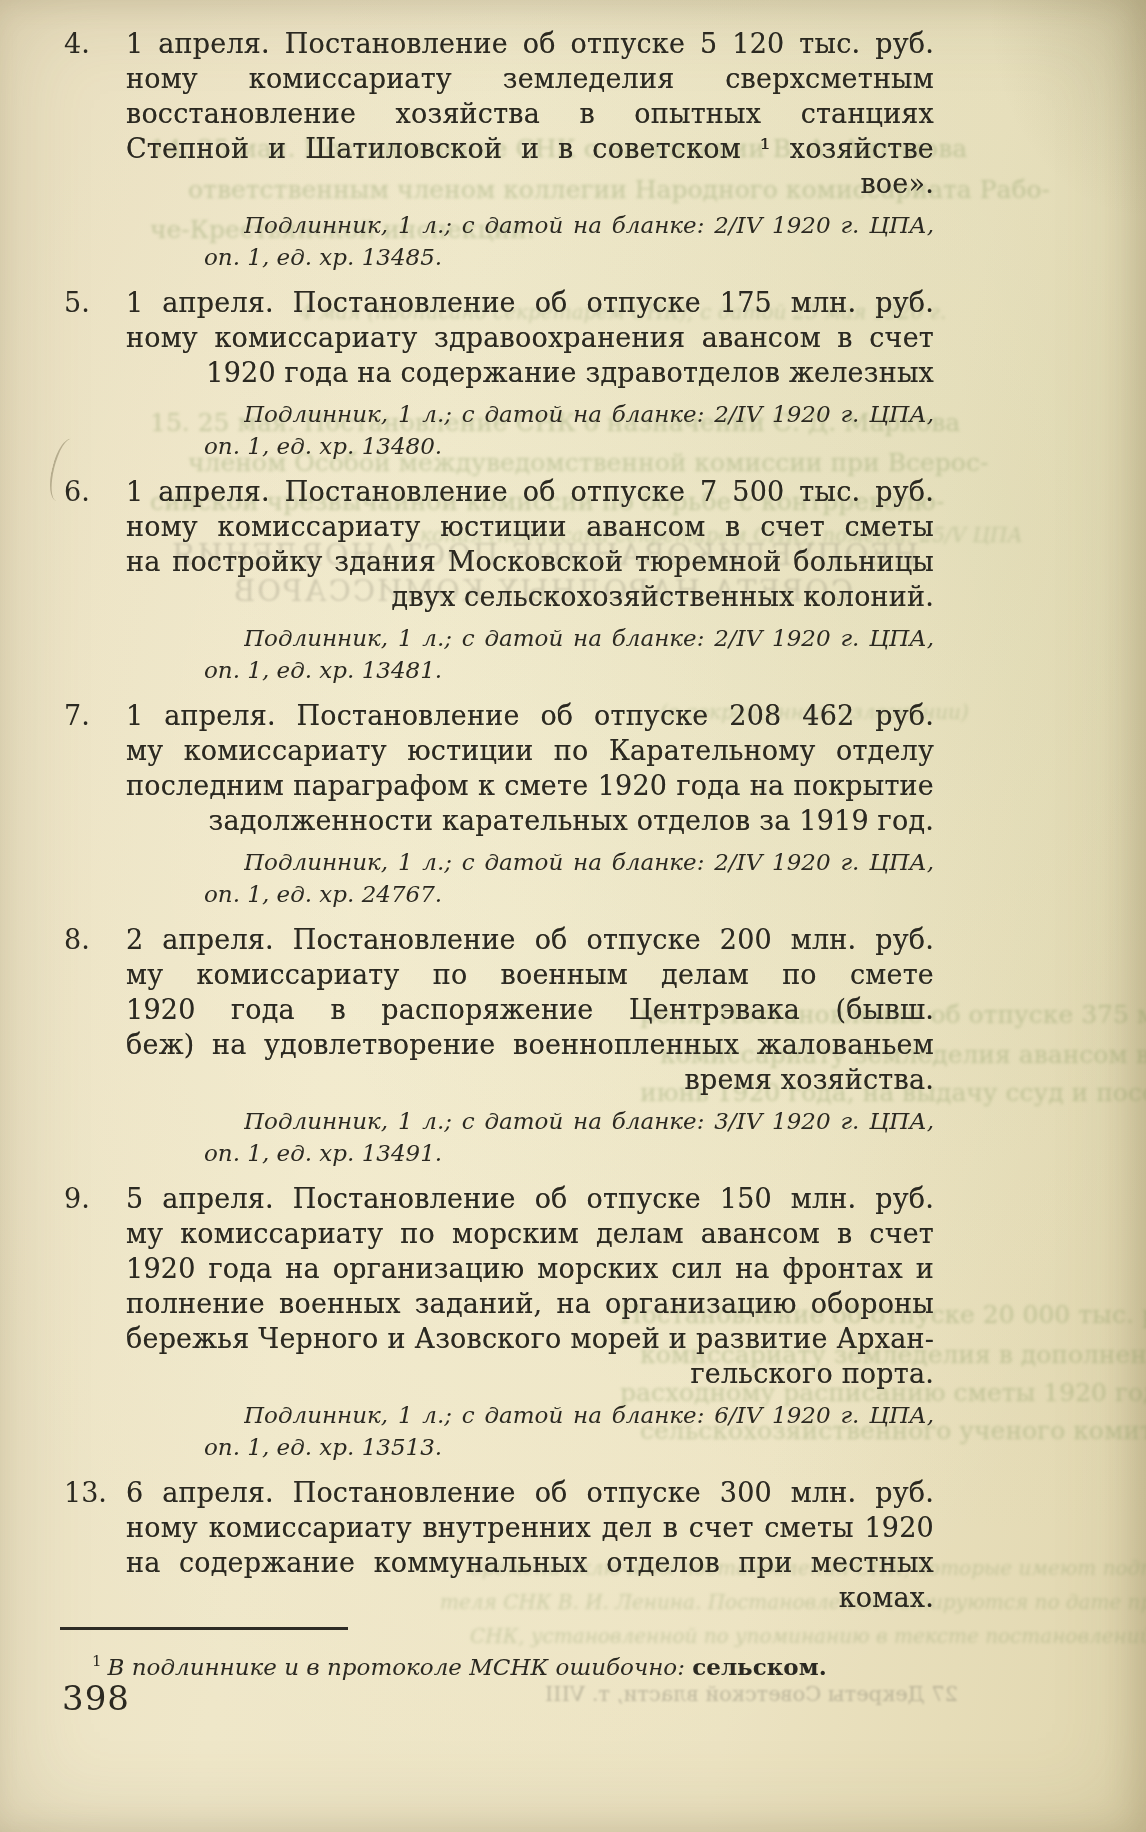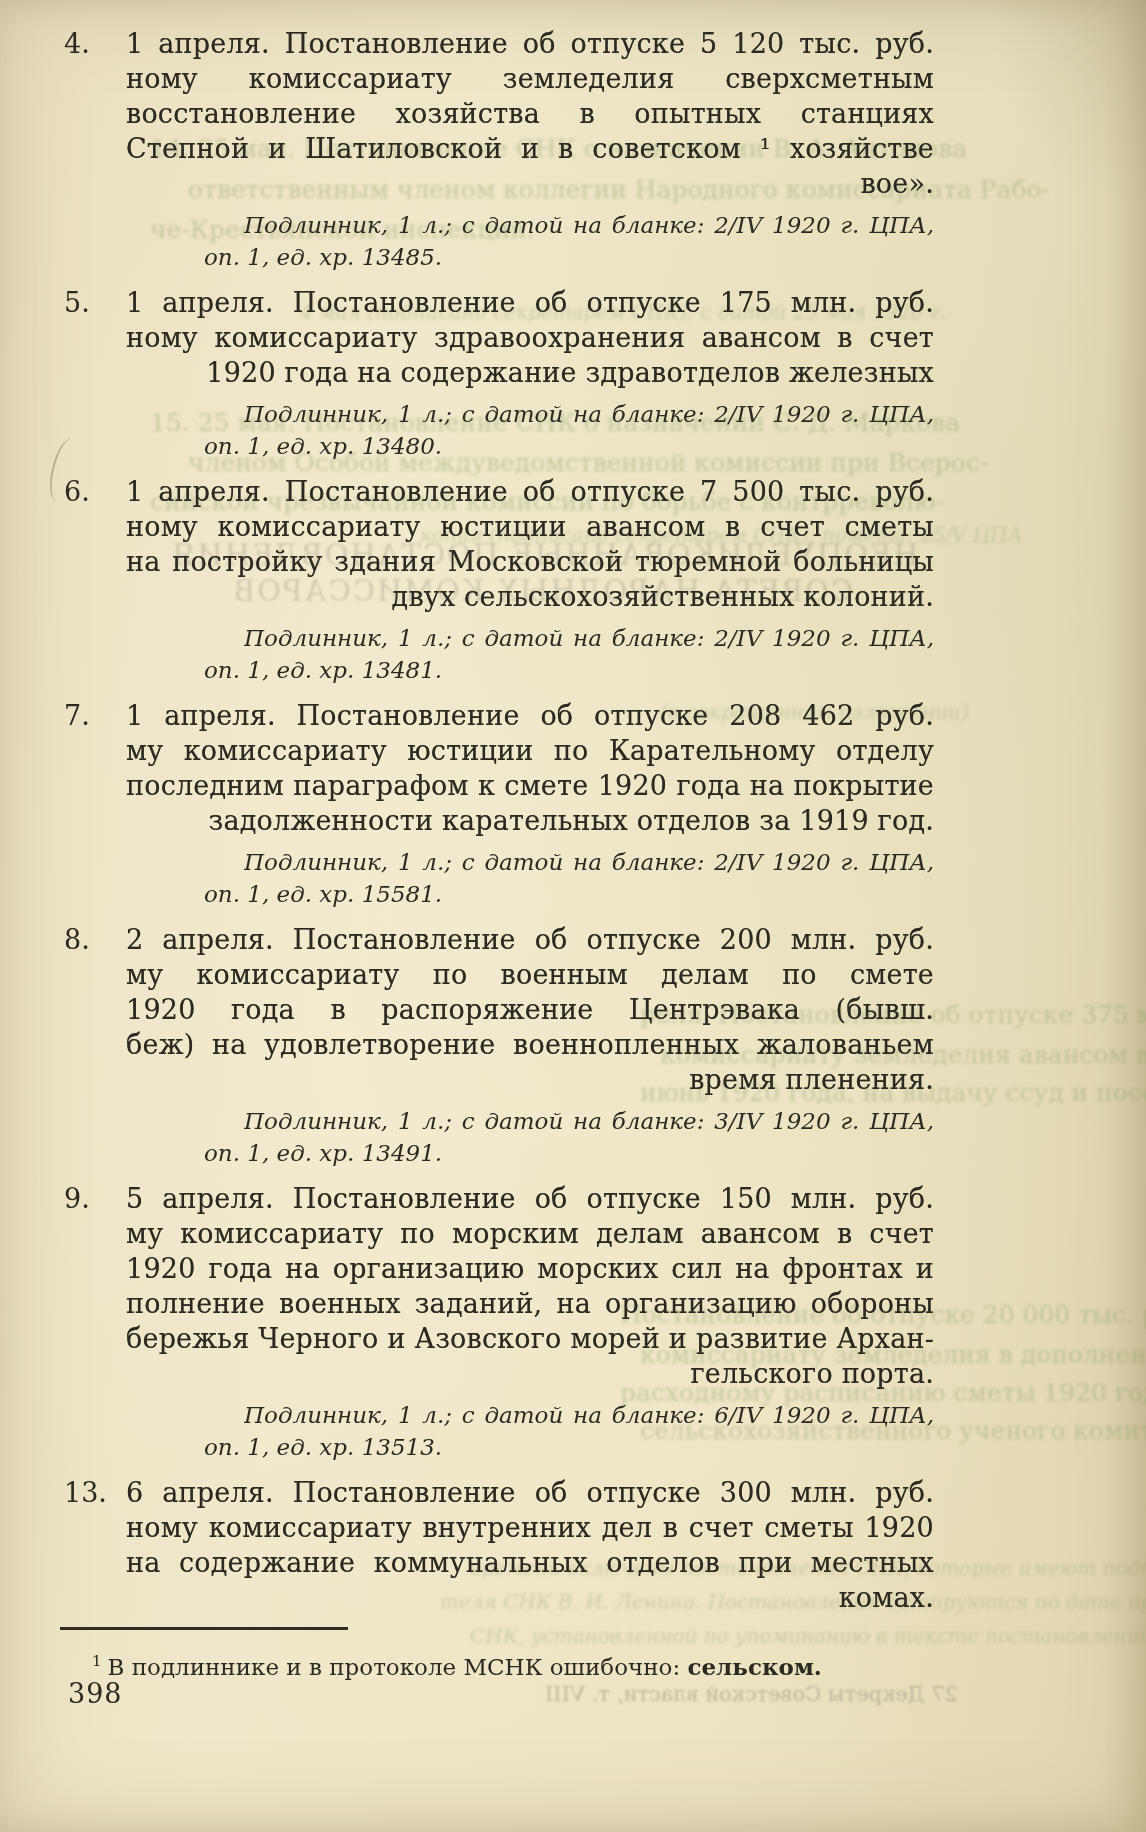--- a/index.html
+++ b/index.html
@@ -130,7 +130,7 @@
             <div class="bl">задолженности карательных отделов за 1919 год.</div>
             <div class="src">
               <div class="s1">Подлинник, 1 л.; с датой на бланке: 2/IV 1920 г. ЦПА, ф. 2,</div>
-              <div class="s2">оп. 1, ед. хр. 15581.</div>
+              <div class="s2">оп. 1, ед. хр. 24767.</div>
             </div>
           </div>
         </div>

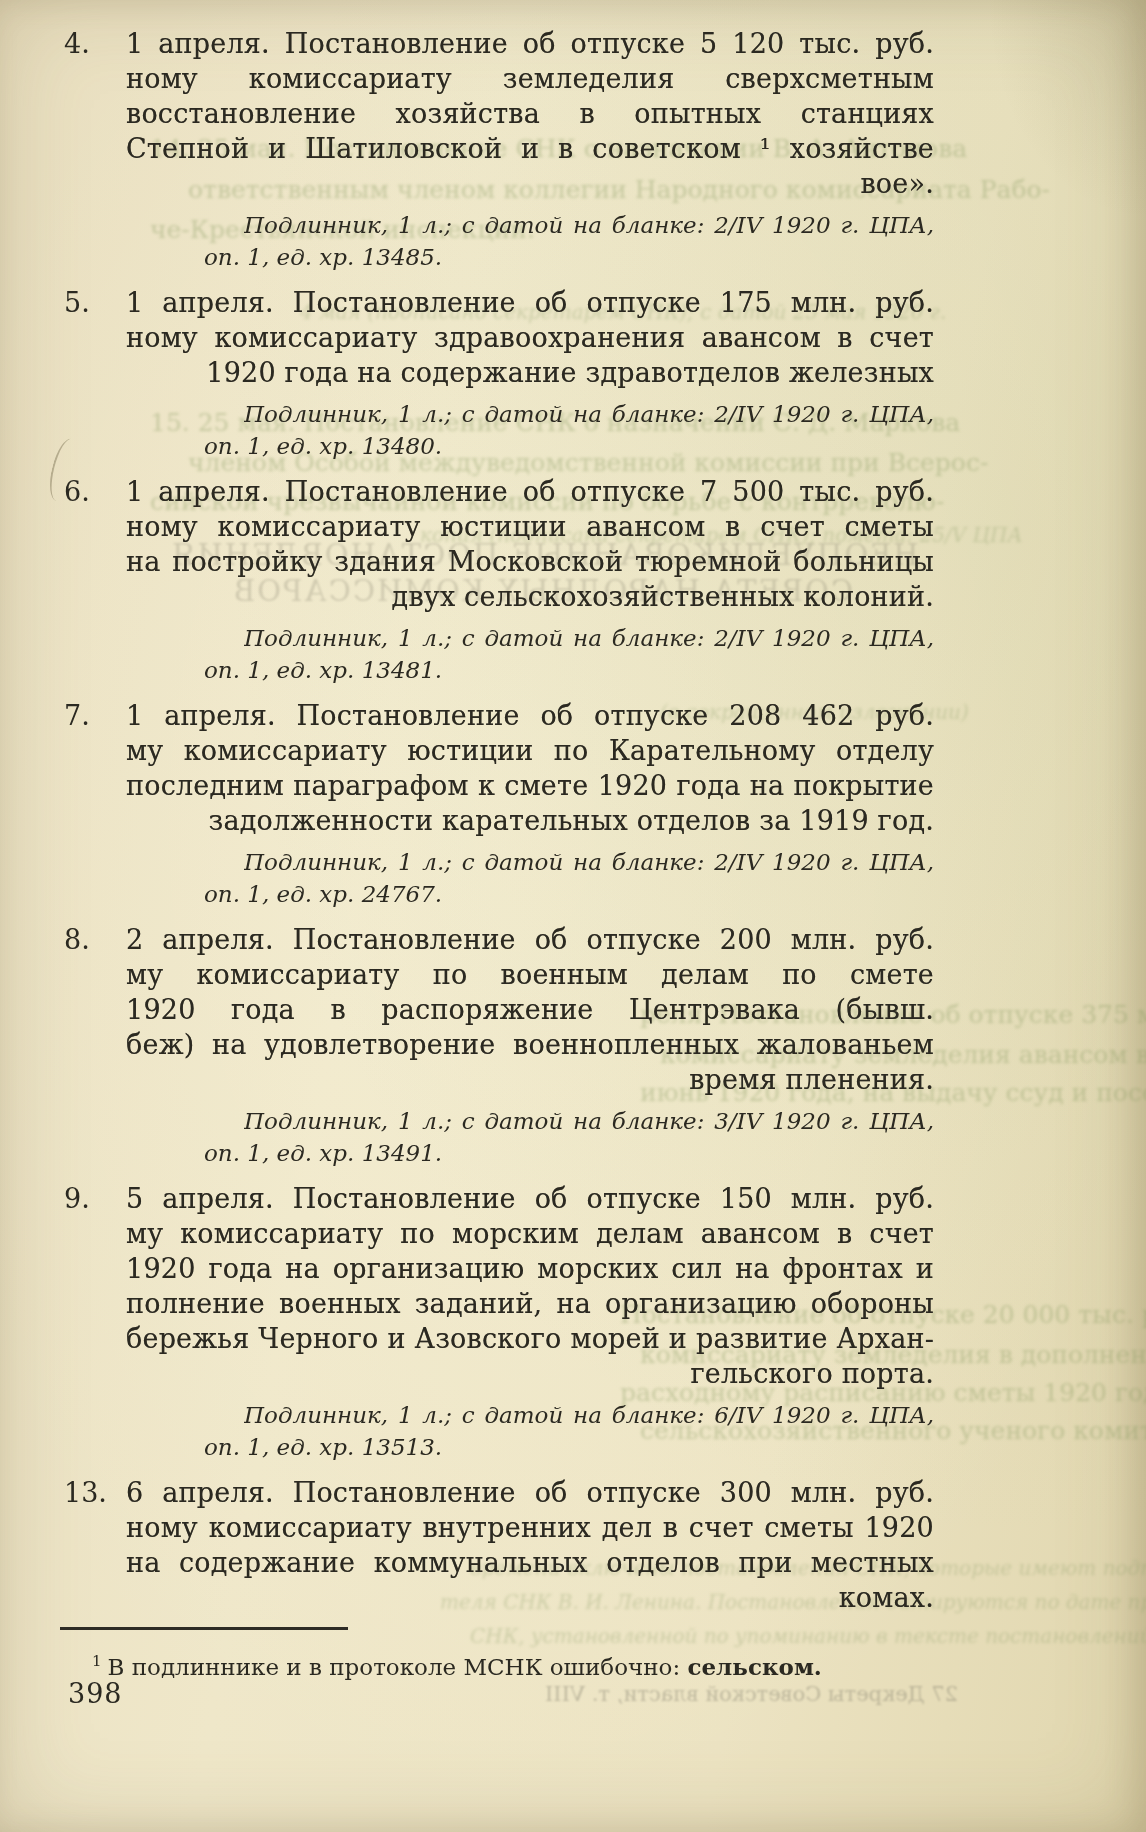--- a/index.html
+++ b/index.html
@@ -141,7 +141,7 @@
             <div class="bl j">му комиссариату по военным делам по смете Главхозупра</div>
             <div class="bl j">1920 года в распоряжение Центрэвака (бывш. Центроплен-</div>
             <div class="bl j">беж) на удовлетворение военнопленных жалованьем за</div>
-            <div class="bl">время пленения.</div>
+            <div class="bl">время хозяйства.</div>
             <div class="src">
               <div class="s1">Подлинник, 1 л.; с датой на бланке: 3/IV 1920 г. ЦПА, ф. 2,</div>
               <div class="s2">оп. 1, ед. хр. 13491.</div>

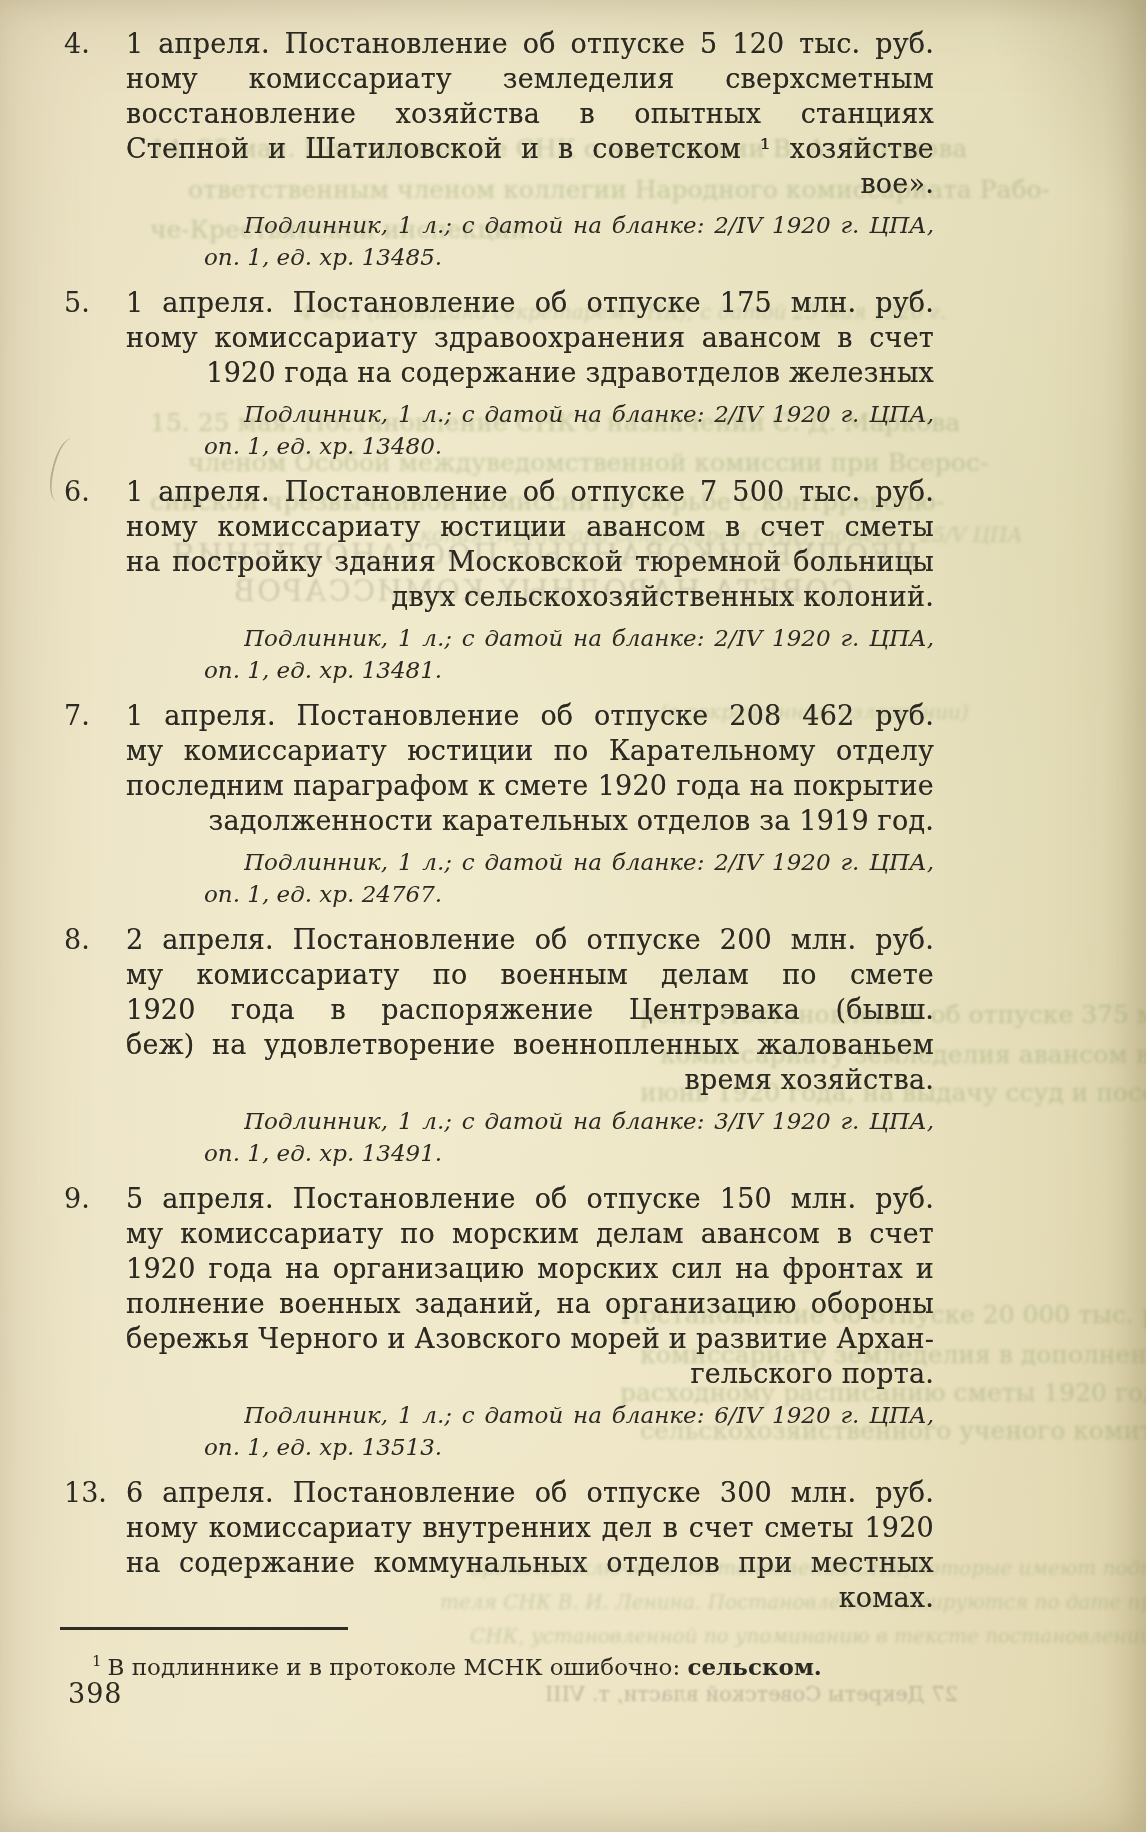--- a/index.html
+++ b/index.html
@@ -30,7 +30,7 @@
   .fn-rule { width:288px; border:none; border-top:3px solid #2e2c25;
              margin:6px 0 0 -4px; }
   .footnote { margin-top:16px; padding-left:28px; font-size:23px; line-height:30px; }
-  .footnote .it { }
+  .footnote .it { font-style:italic; }
   .footnote .rm { font-style:normal;font-weight:bold; }
   .footnote sup { font-size:15px; margin-right:6px; }
   .page-num { position:absolute; left:68px; top:1678px; font-size:27px;

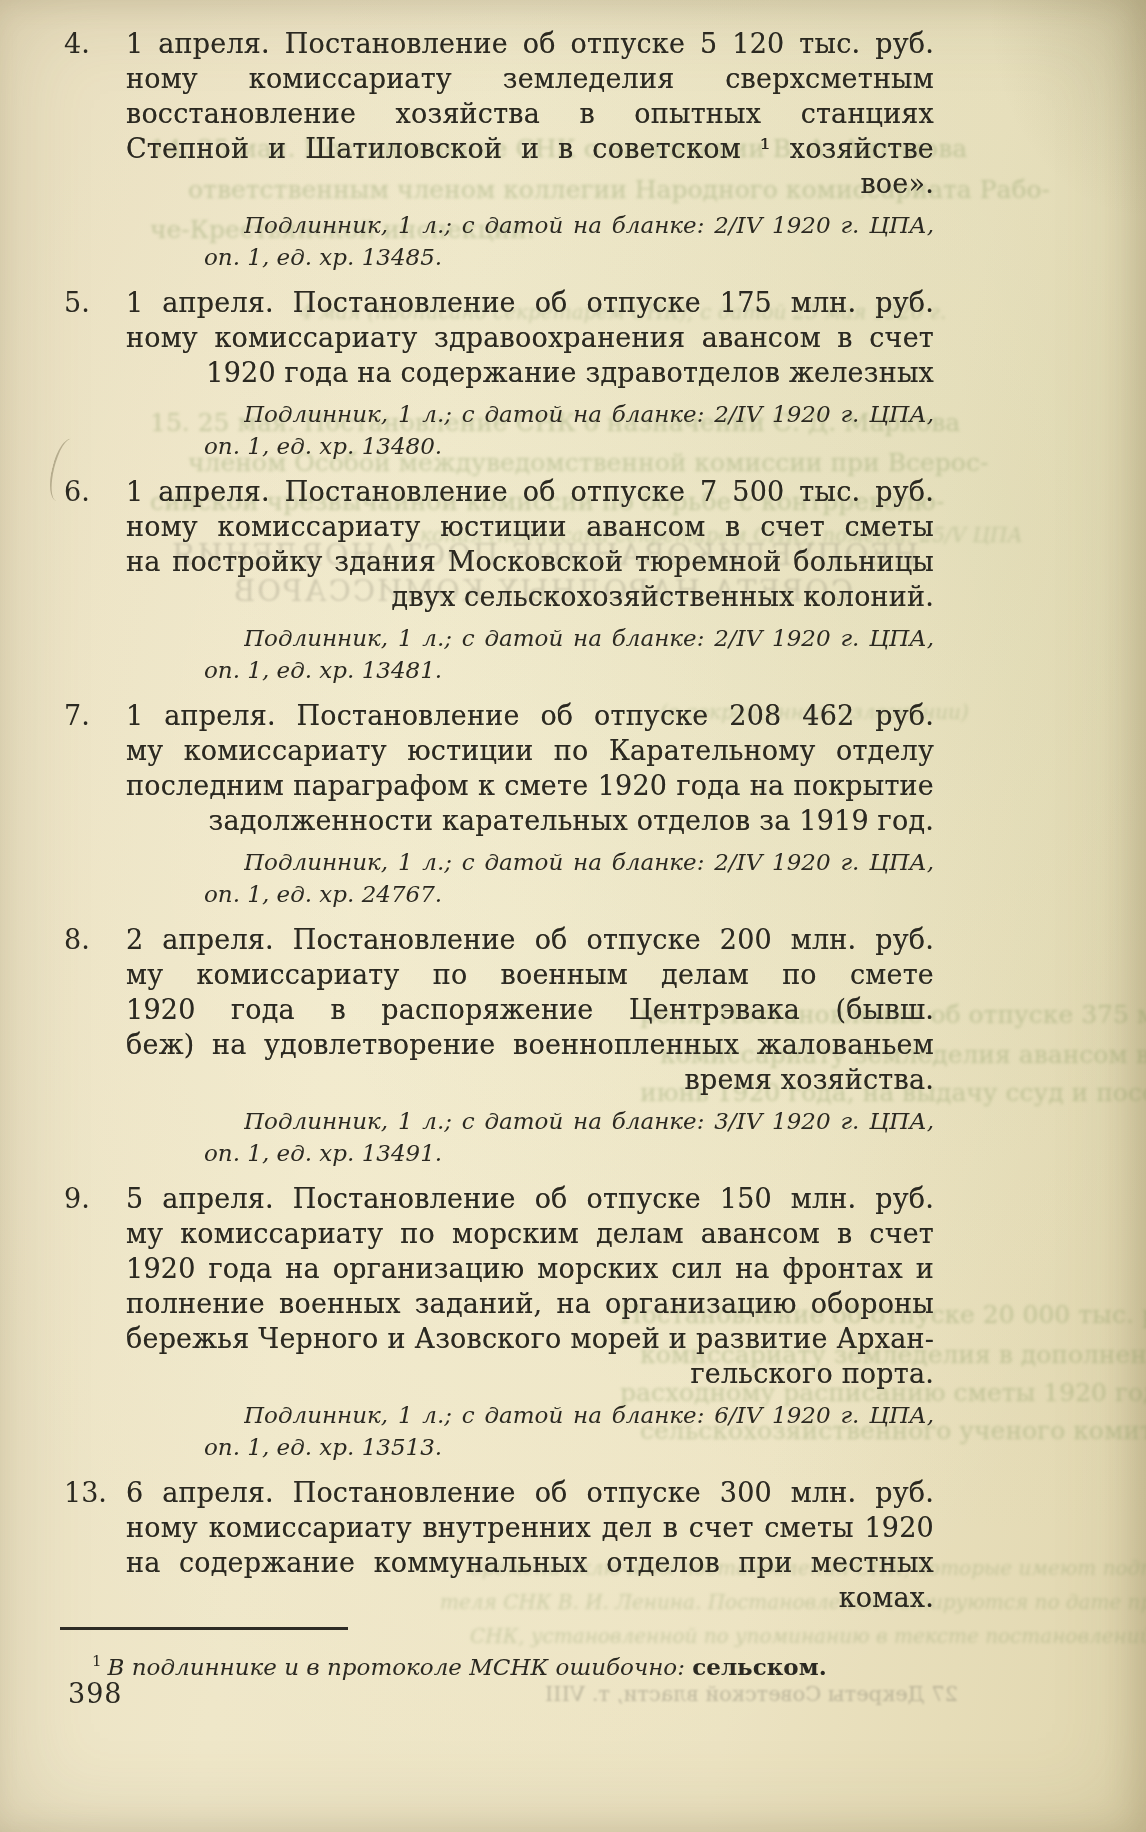--- a/index.html
+++ b/index.html
@@ -33,7 +33,7 @@
   .footnote .it { font-style:italic; }
   .footnote .rm { font-style:normal;font-weight:bold; }
   .footnote sup { font-size:15px; margin-right:6px; }
-  .page-num { position:absolute; left:68px; top:1678px; font-size:27px;
+  .page-num { position:absolute; left:62px; top:1678px; font-size:34px;
               letter-spacing:1px; }
   
   .st { position:absolute; white-space:nowrap; pointer-events:none; }

